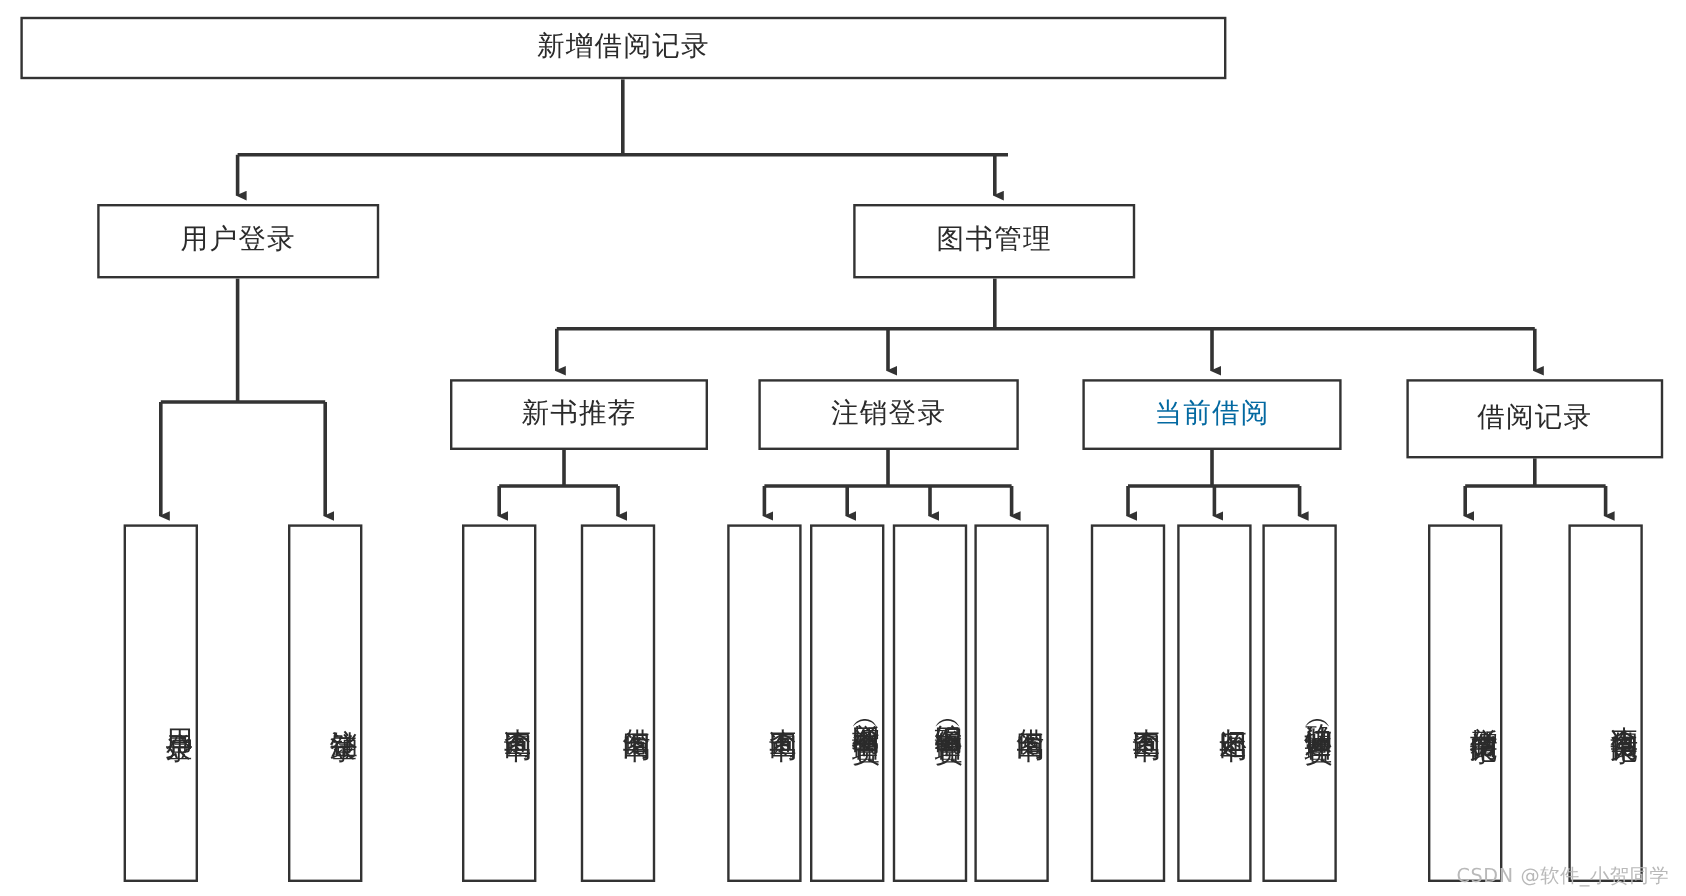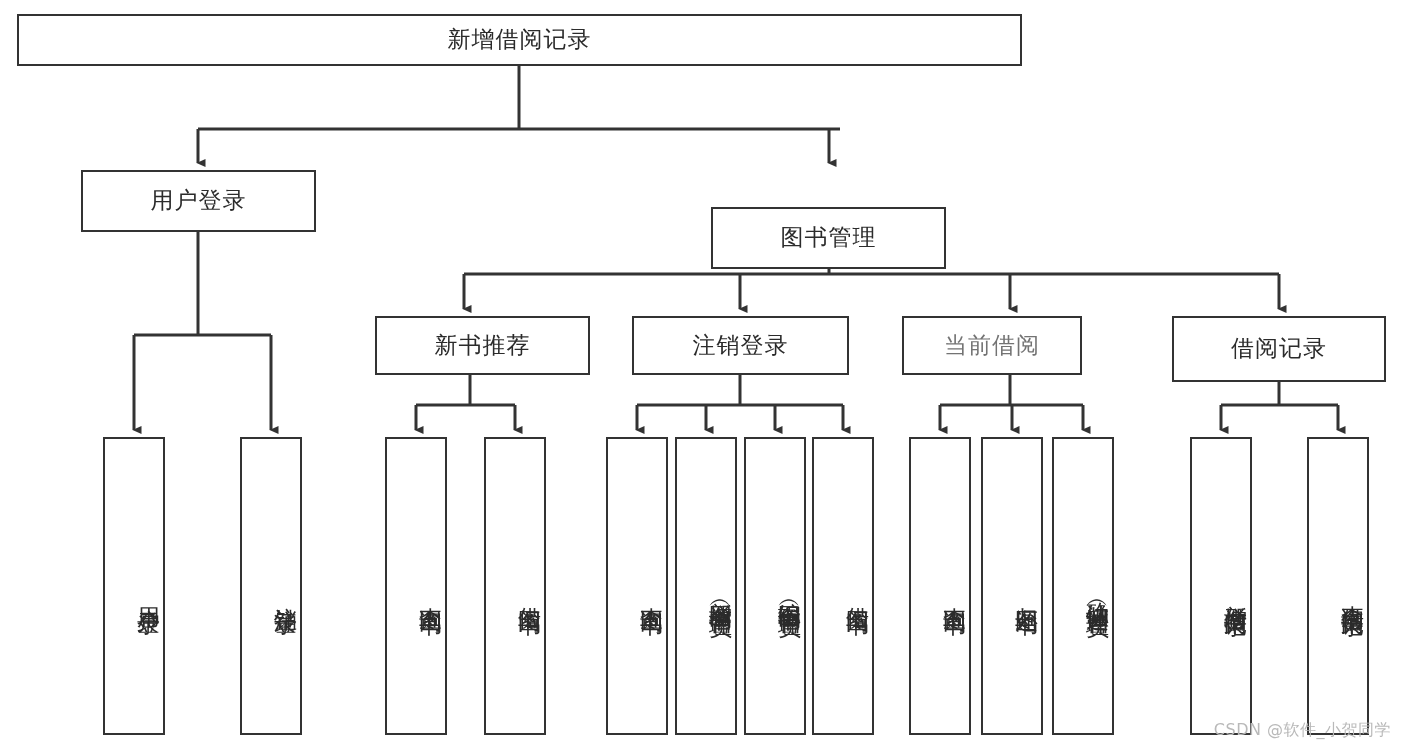--- a/index.html
+++ b/index.html
@@ -119,7 +119,7 @@
   <div class="node node-h" style="left: 17px; top: 14px; width: 1005px; height: 52px; border-color: rgb(51, 51, 51); background: rgb(255, 255, 255); color: rgb(43, 43, 43);">新增借阅记录</div>
 
   <div class="node node-h" style="left: 81px; top: 170px; width: 235px; height: 62px; border-color: rgb(51, 51, 51); background: rgb(255, 255, 255); color: rgb(43, 43, 43);">用户登录</div>
-  <div class="node node-h" style="left: 711px; top: 170px; width: 235px; height: 62px; border-color: rgb(51, 51, 51); background: rgb(255, 255, 255); color: rgb(43, 43, 43); margin-top: 37px;">图书管理</div>
+  <div class="node node-h" style="left: 711px; top: 170px; width: 235px; height: 62px; border-color: rgb(51, 51, 51); background: rgb(255, 255, 255); color: rgb(43, 43, 43);">图书管理</div>
 
   <div class="node node-h" style="left: 363px; top: 316px; width: 215px; height: 59px; border-color: rgb(51, 51, 51); background: rgb(255, 255, 255); color: rgb(43, 43, 43); margin-left: 12px;">新书推荐</div>
   <div class="node node-h" style="left: 632px; top: 316px; width: 217px; height: 59px; border-color: rgb(51, 51, 51); background: rgb(255, 255, 255); color: rgb(43, 43, 43);">注销登录</div>

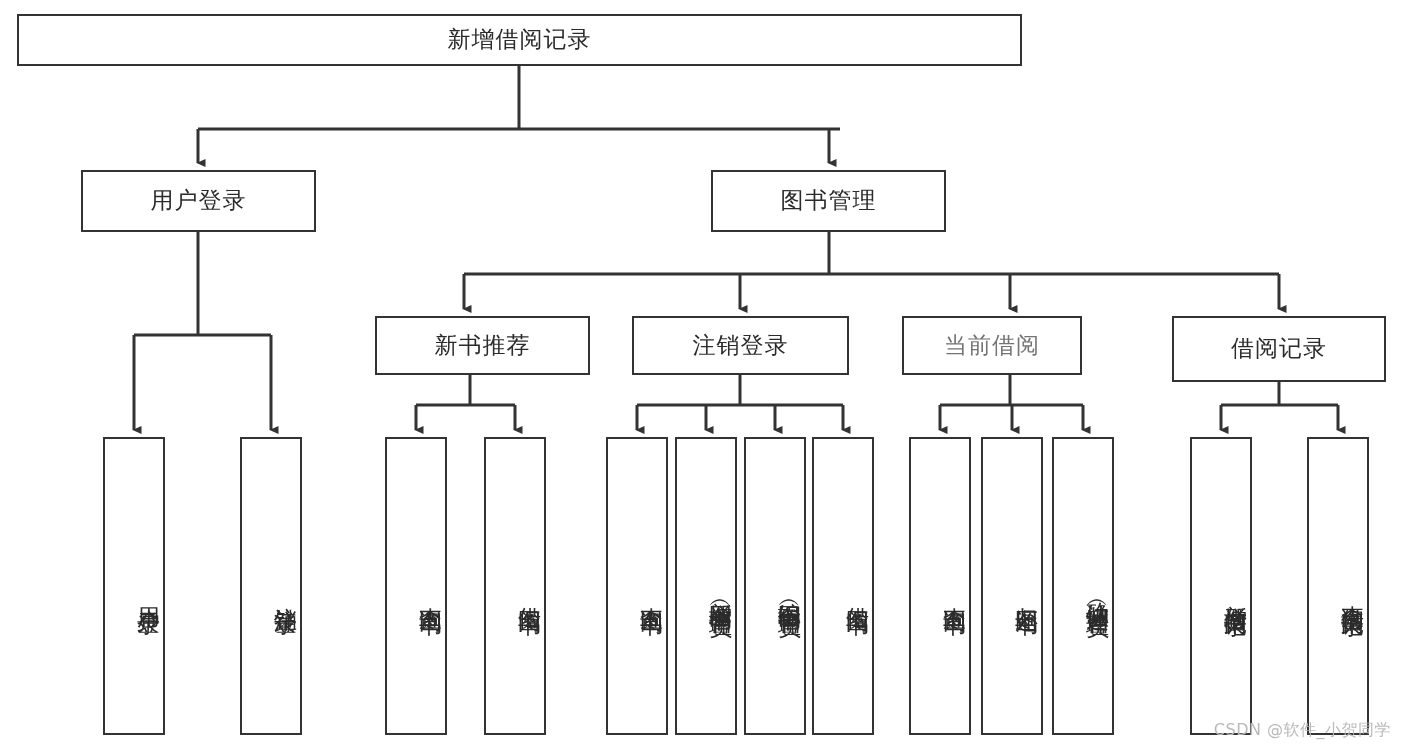--- a/index.html
+++ b/index.html
@@ -123,7 +123,7 @@
 
   <div class="node node-h" style="left: 363px; top: 316px; width: 215px; height: 59px; border-color: rgb(51, 51, 51); background: rgb(255, 255, 255); color: rgb(43, 43, 43); margin-left: 12px;">新书推荐</div>
   <div class="node node-h" style="left: 632px; top: 316px; width: 217px; height: 59px; border-color: rgb(51, 51, 51); background: rgb(255, 255, 255); color: rgb(43, 43, 43);">注销登录</div>
-  <div class="node node-h" style="left: 902px; top: 316px; width: 180px; height: 59px; border-color: rgb(51, 51, 51); background: rgb(255, 255, 255); color: #737373;">当前借阅</div>
+  <div class="node node-h" style="left: 902px; top: 316px; width: 216px; height: 59px; border-color: rgb(51, 51, 51); background: rgb(255, 255, 255); color: #0369a1;">当前借阅</div>
   <div class="node node-h" style="left: 1172px; top: 316px; width: 214px; height: 66px; border-color: rgb(51, 51, 51); background: rgb(255, 255, 255); color: rgb(43, 43, 43);">借阅记录</div>
 
   <div class="node node-v" style="left: 103px; top: 437px; width: 62px; height: 298px; border-color: rgb(51, 51, 51); background: rgb(255, 255, 255); color: rgb(43, 43, 43);">用户登录</div>

